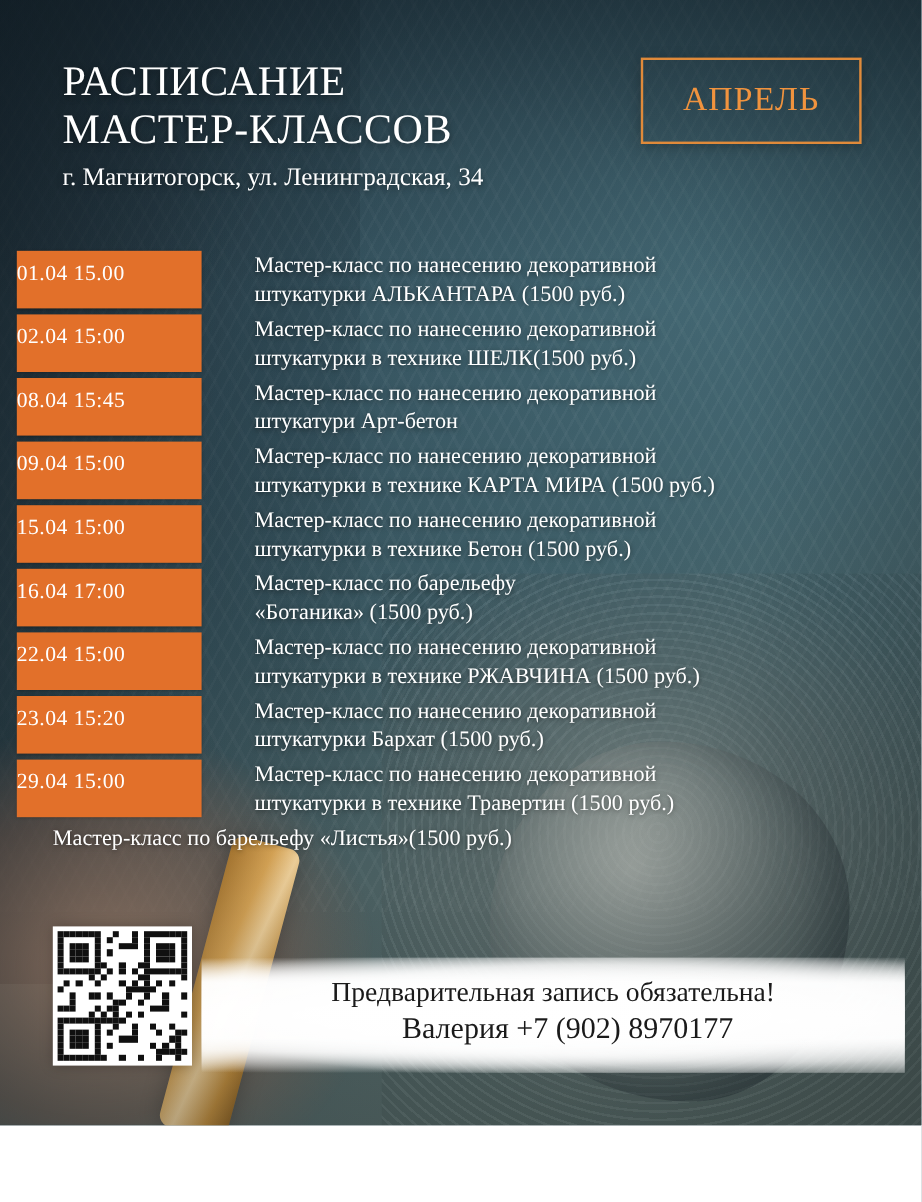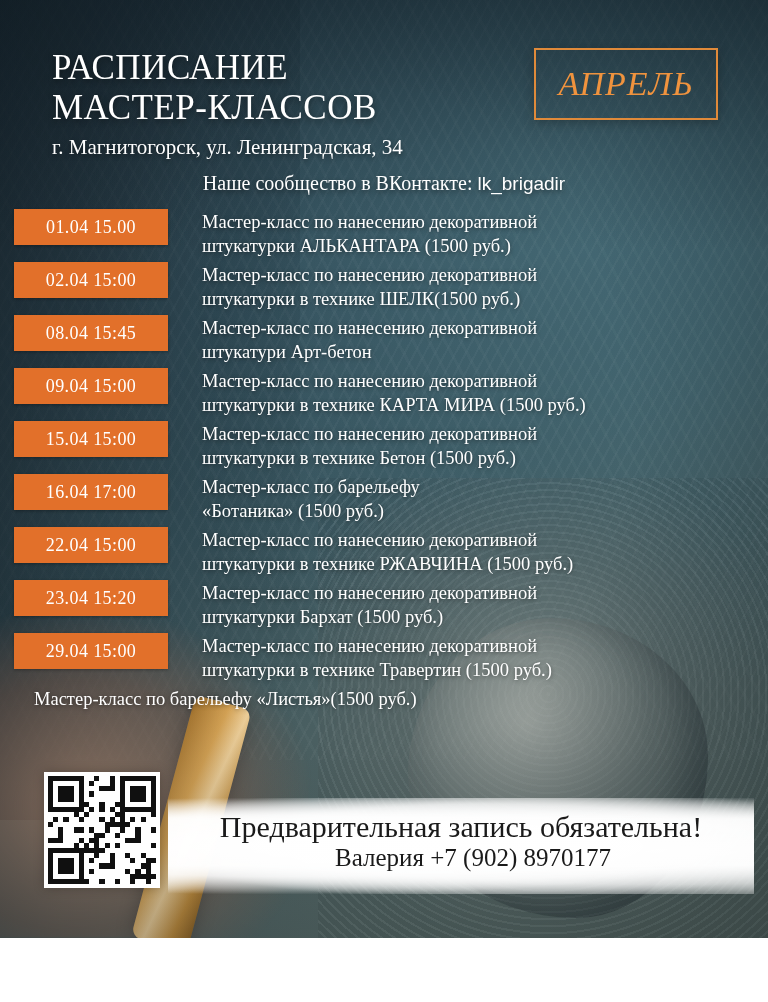--- a/index.html
+++ b/index.html
@@ -118,9 +118,8 @@
   }
   .month-box span {
     color: #f0933e;
-    font-size: 34px;
+    font-size: 28px;
     letter-spacing: 1px;
-    font-style: italic;
   }
   .community {
     position: absolute;

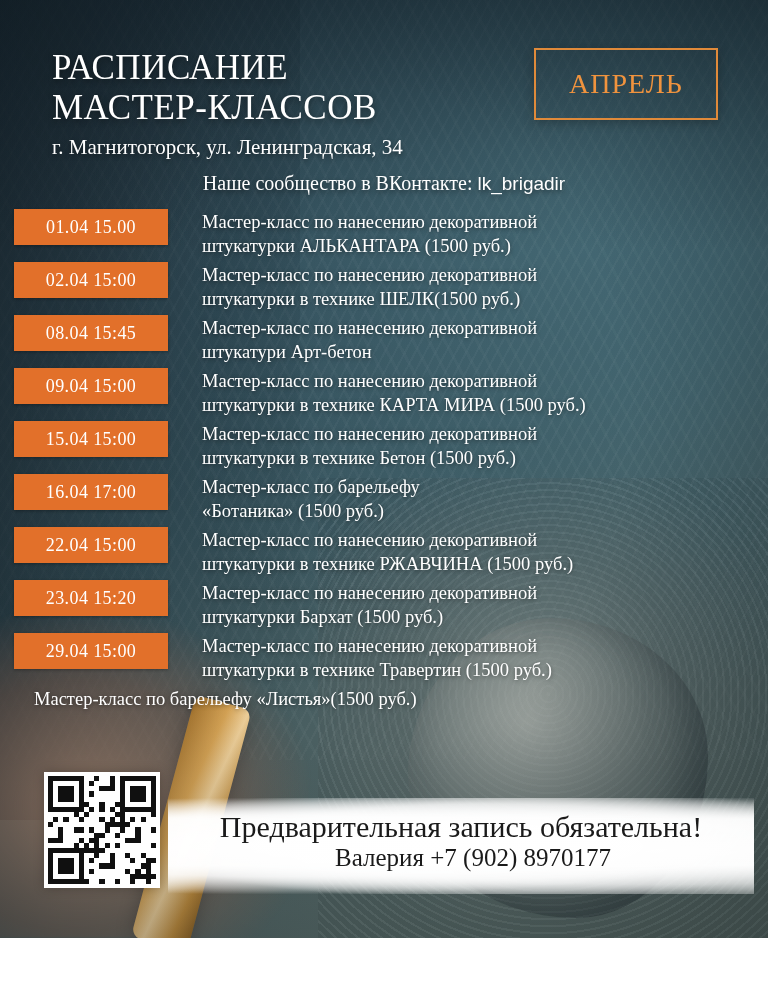--- a/index.html
+++ b/index.html
@@ -232,9 +232,6 @@
       <span>АПРЕЛЬ</span>
     </div>
 
-    <div class="community">
-      <span>Наше сообщество в ВКонтакте: </span><span class="vk-handle">lk_brigadir</span>
-    </div>
 
     <div class="schedule" id="schedule-list">
         <div class="row">

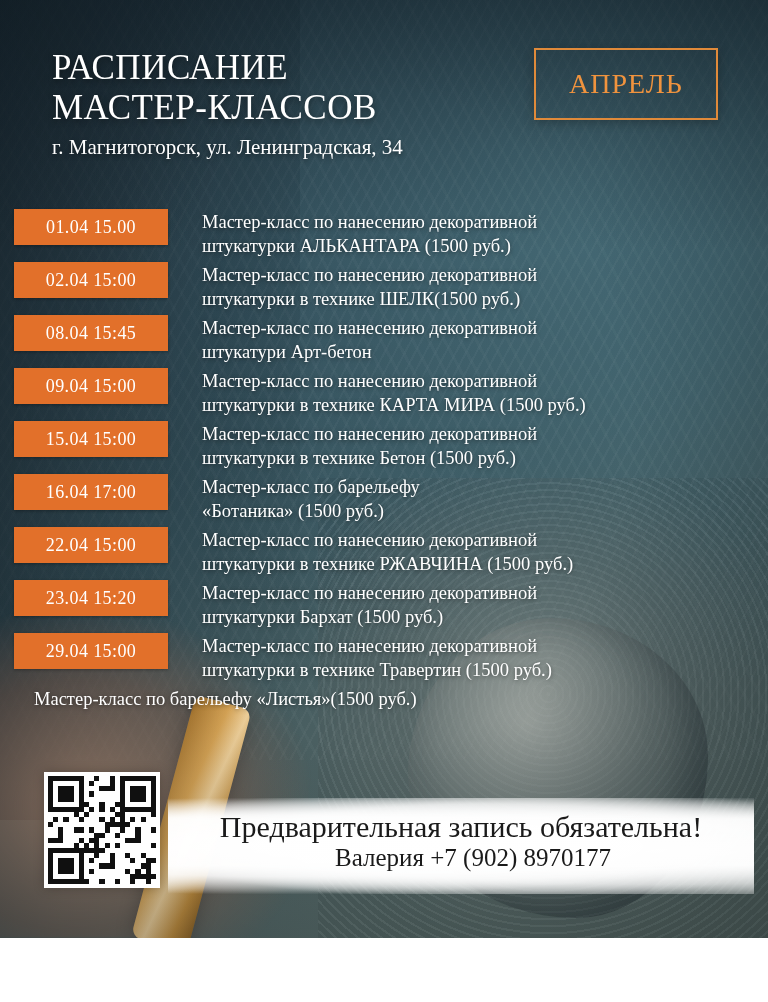--- a/index.html
+++ b/index.html
@@ -149,8 +149,7 @@
     color: #ffffff;
     font-size: 18px;
     line-height: 20px;
-    padding: 8px 0 8px 0;
-    text-align: center;
+    padding: 8px 0 20px 0;
     letter-spacing: .4px;
     box-shadow: 0 1px 3px rgba(0,0,0,0.3);
   }

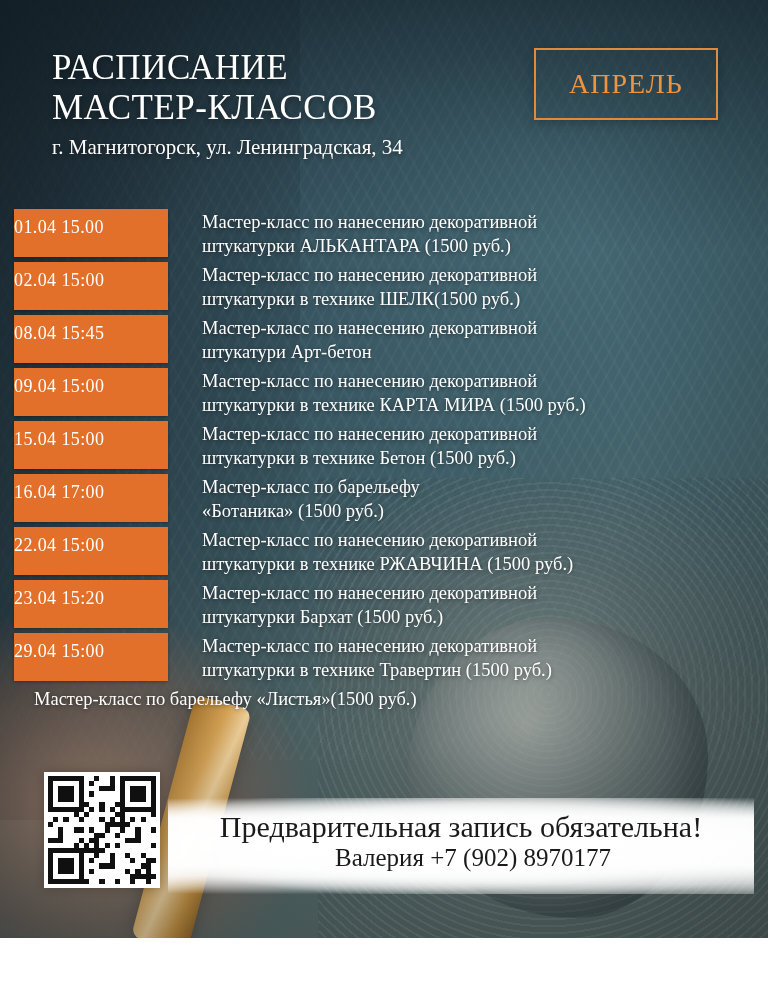--- a/index.html
+++ b/index.html
@@ -155,7 +155,7 @@
   }
   .row .desc {
     flex: 1 1 auto;
-    margin-left: 34px;
+    margin-left: 44px;
     font-size: 18.5px;
     line-height: 24px;
     text-shadow: 0 1px 4px rgba(0,0,0,0.5);

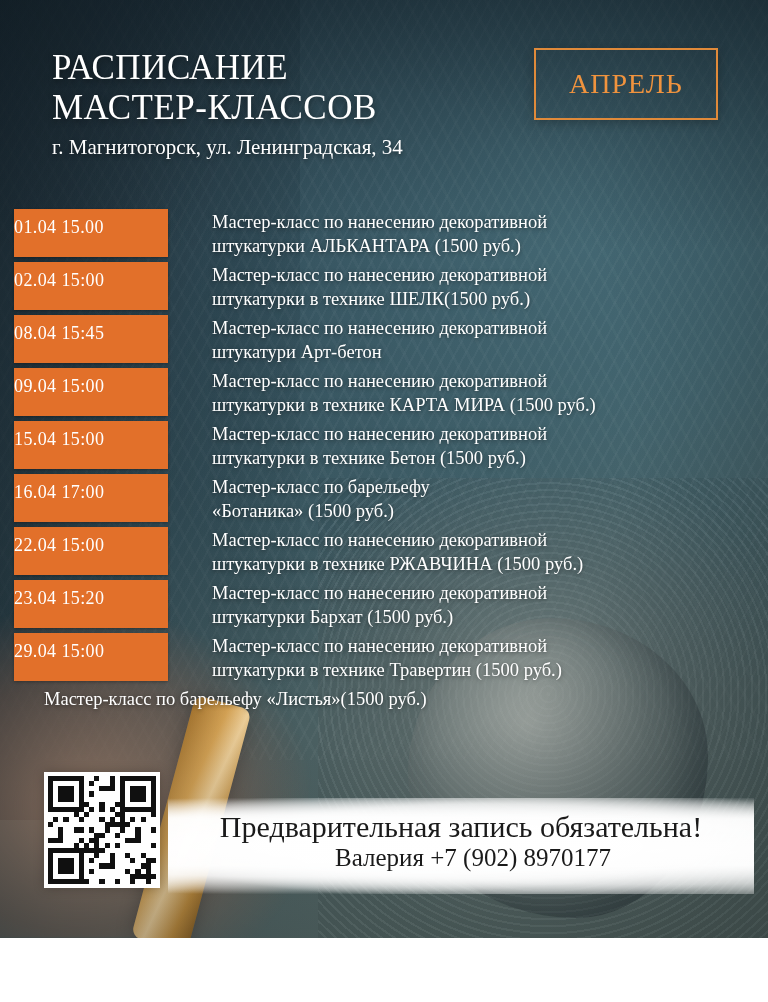--- a/index.html
+++ b/index.html
@@ -202,7 +202,7 @@
     color: #1a1a1a;
     text-shadow: none;
   }
-  .footer-line1 { font-size: 30px; line-height: 30px; }
+  .footer-line1 { font-size: 23px; line-height: 30px; }
   .footer-line2 { font-size: 25px; line-height: 32px; margin-left: 24px; }
 </style>
 </head>

